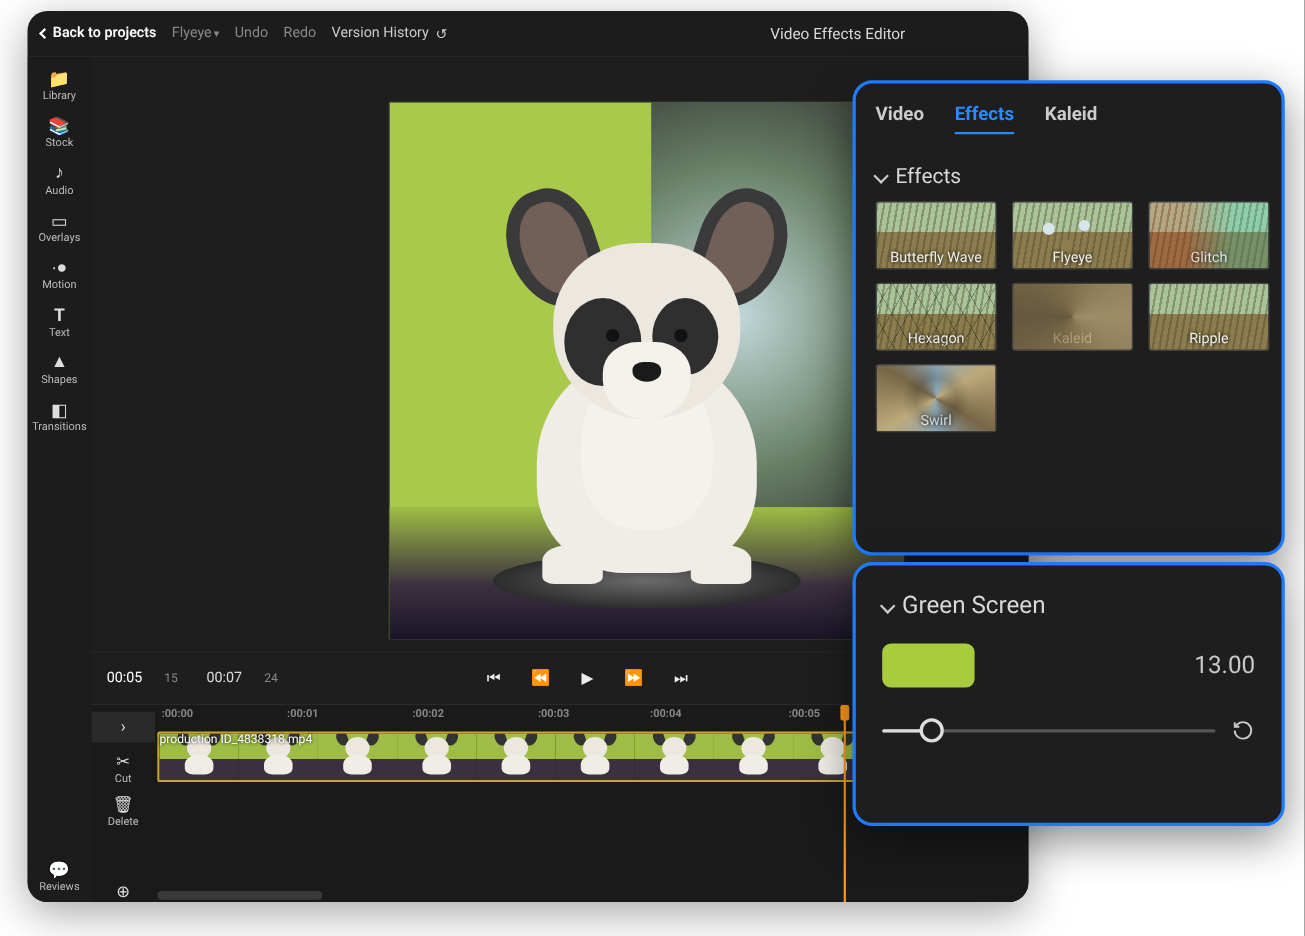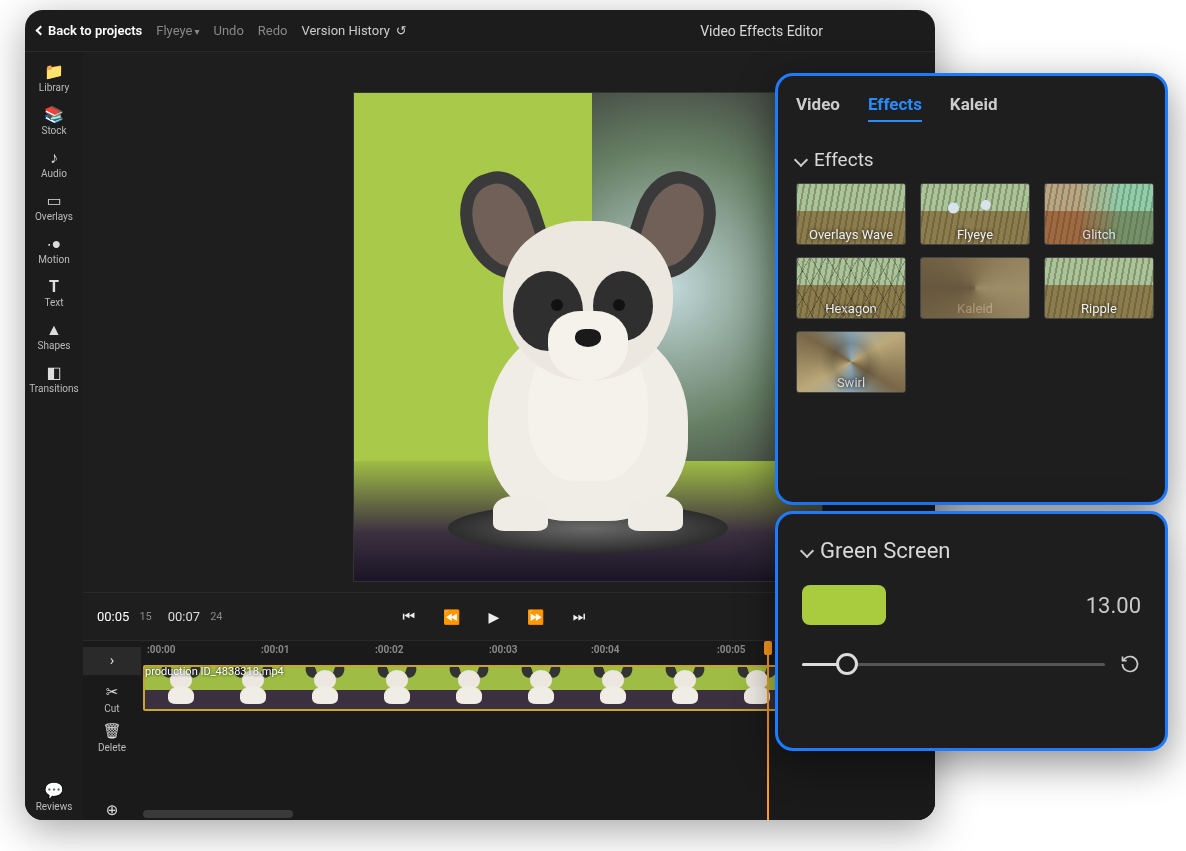--- a/index.html
+++ b/index.html
@@ -405,7 +405,7 @@
         <div class="thumb">
           <div class="sky"></div>
           <div class="grass"></div>
-          <span class="fx-label">Overlays Wave</span>
+          <span class="fx-label">Butterfly Wave</span>
         </div>
       </div>
     <div class="fx-item">

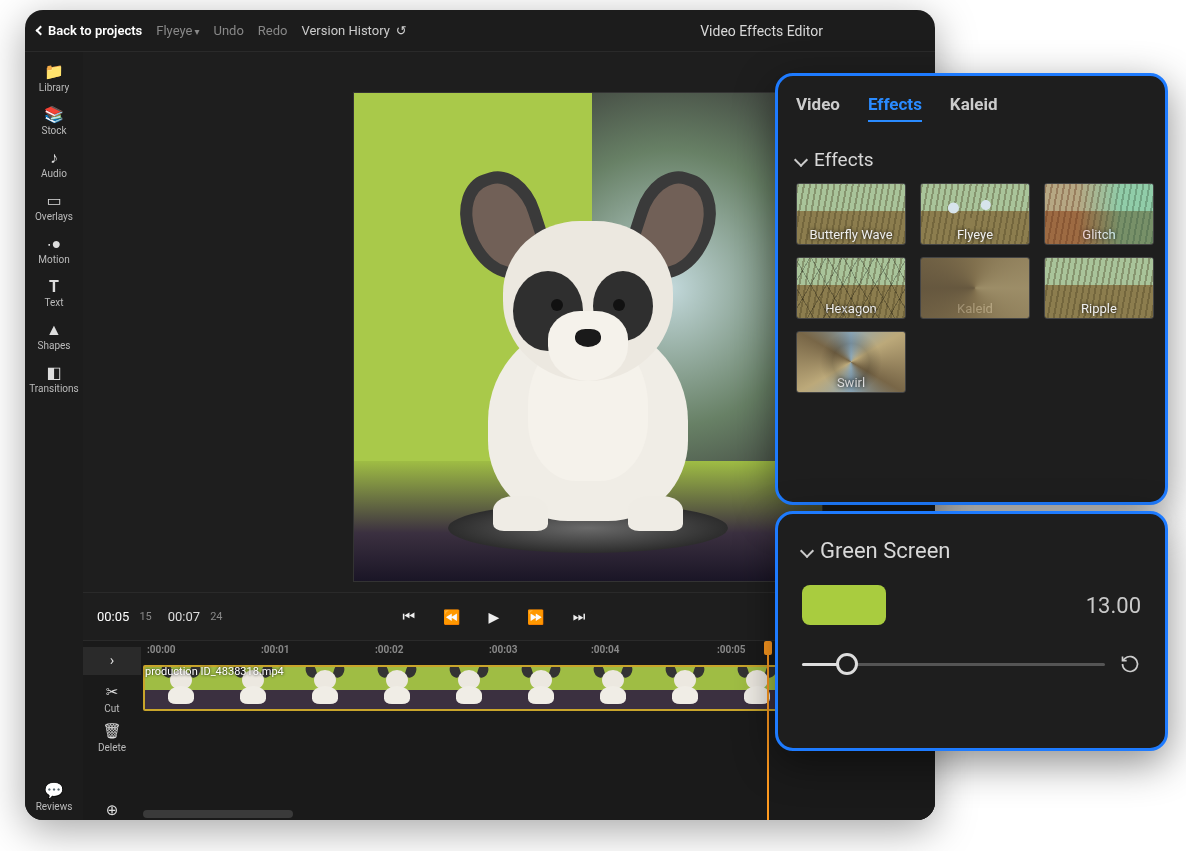--- a/index.html
+++ b/index.html
@@ -82,7 +82,7 @@
 
   .controls {
     height:48px; display:flex; align-items:center; padding:0 14px;
-    color:#ddd; font-size:13px; gap:10px; border-top:1px solid #2a2a2a;
+    color:#ddd; font-size:13px; gap:20px; border-top:1px solid #2a2a2a;
   }
   .time-cur{color:#fff;}
   .time-frame{font-size:11px;color:#888;}

